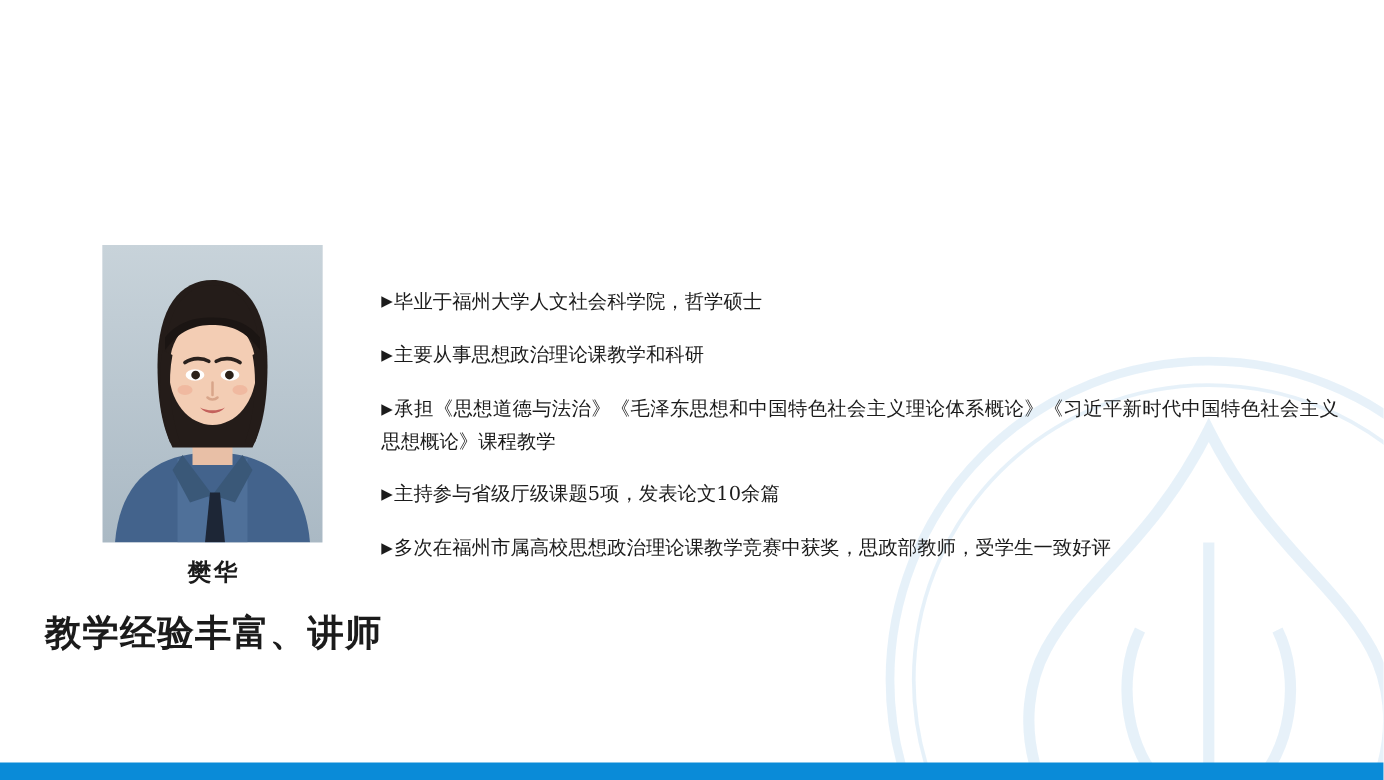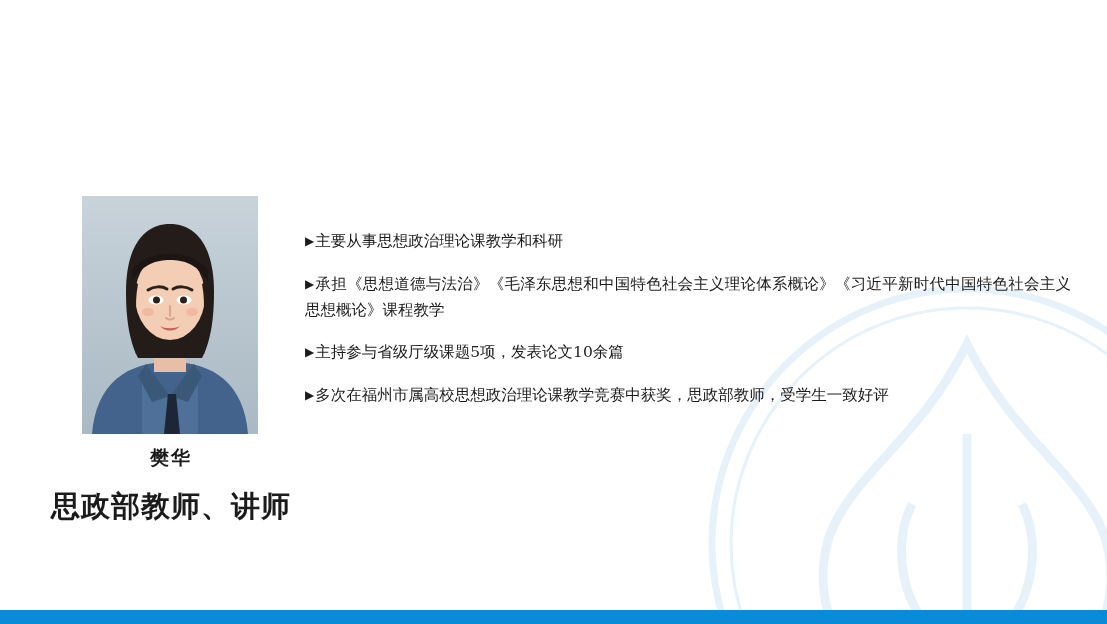--- a/index.html
+++ b/index.html
@@ -271,6 +271,9 @@
 
   <div class="bullets">
     <div class="bullet">
+      <span class="marker">▶</span><span>毕业于福州大学人文社会科学院，哲学硕士</span>
+    </div>
+    <div class="bullet">
       <span class="marker">▶</span><span>主要从事思想政治理论课教学和科研</span>
     </div>
     <div class="bullet tight">

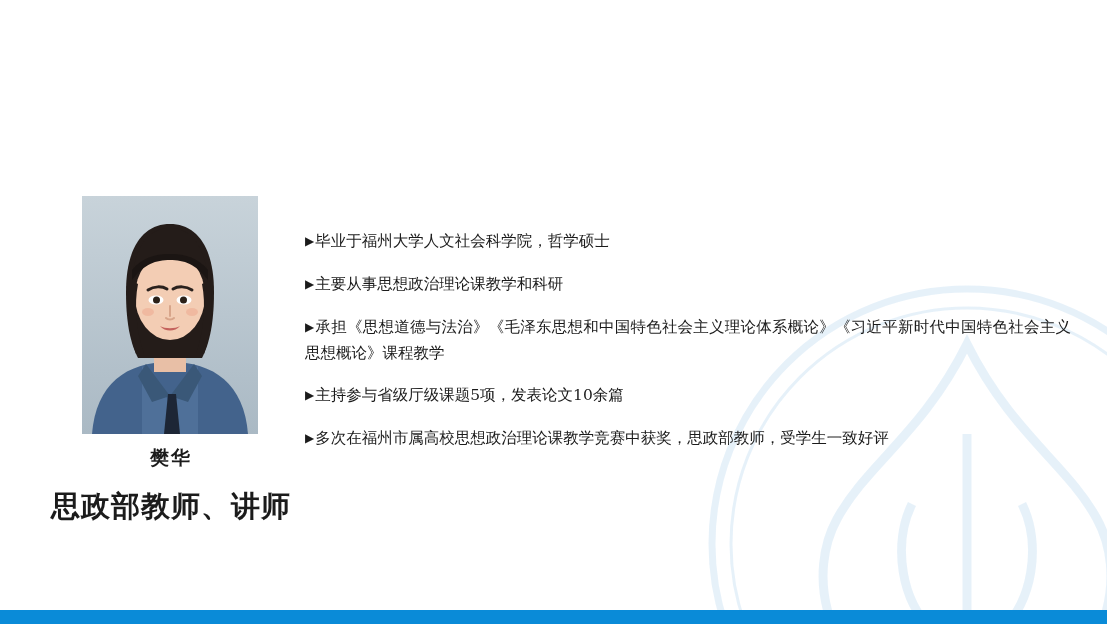--- a/index.html
+++ b/index.html
@@ -267,7 +267,7 @@
   </div>
 
   <div class="name">樊华</div>
-  <div class="title-line">思政部教师、讲师</div>
+  <div class="title-line">教学经验丰富、讲师</div>
 
   <div class="bullets">
     <div class="bullet">

